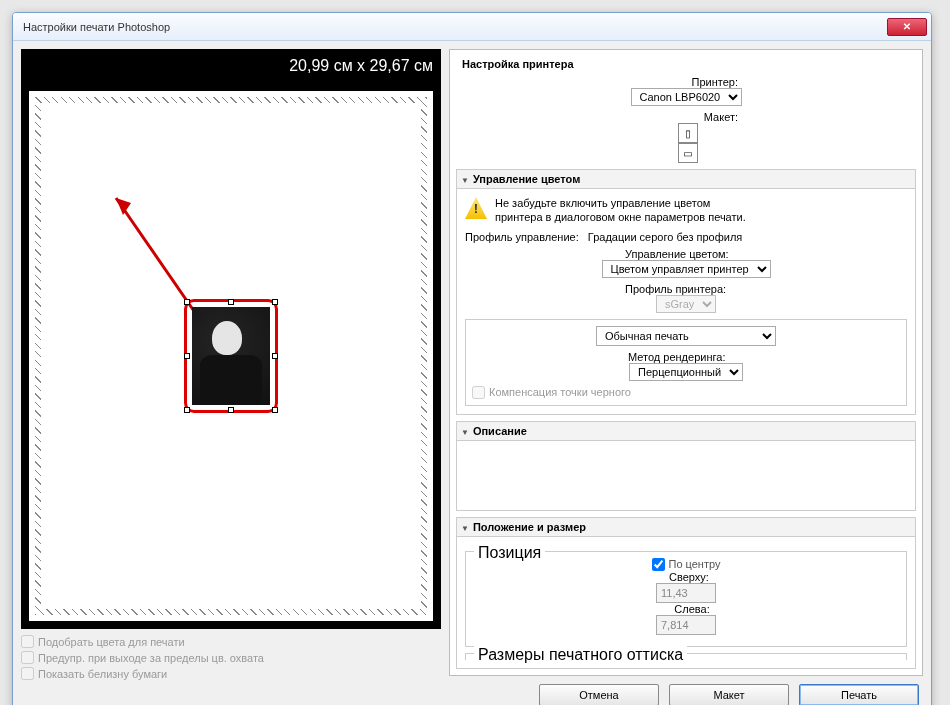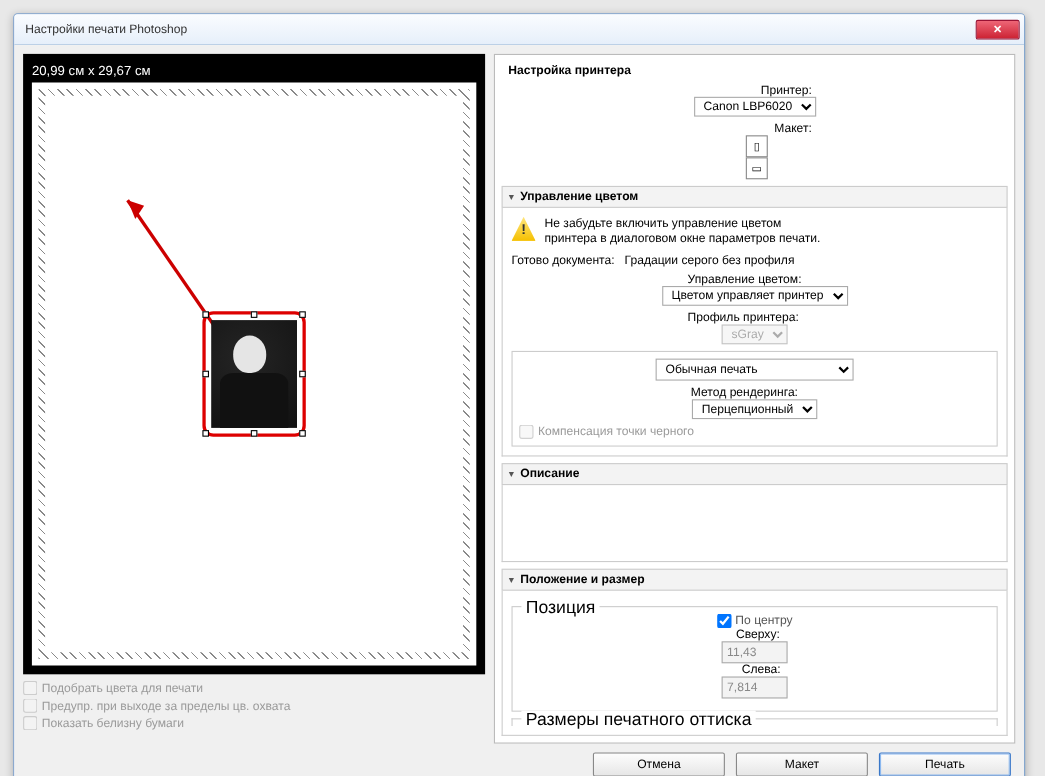--- a/index.html
+++ b/index.html
@@ -16,7 +16,7 @@
 
 .preview-col { width: 420px; display: flex; flex-direction: column; }
 .preview-frame { background: #000; padding: 8px; }
-.dims-label { text-align: left; color: #fff; font-size: 12px; margin-bottom: 4px; }
+.dims-label { text-align: right; color: #fff; font-size: 16px; margin-bottom: 16px; }
 .page { background: #fff; position: relative; width: 100%; height: 530px; overflow: hidden; }
 .hatch { position: absolute; left: 6px; top: 6px; right: 6px; bottom: 6px;
   background: repeating-linear-gradient(45deg,#888 0,#888 1px,transparent 1px,transparent 6px);

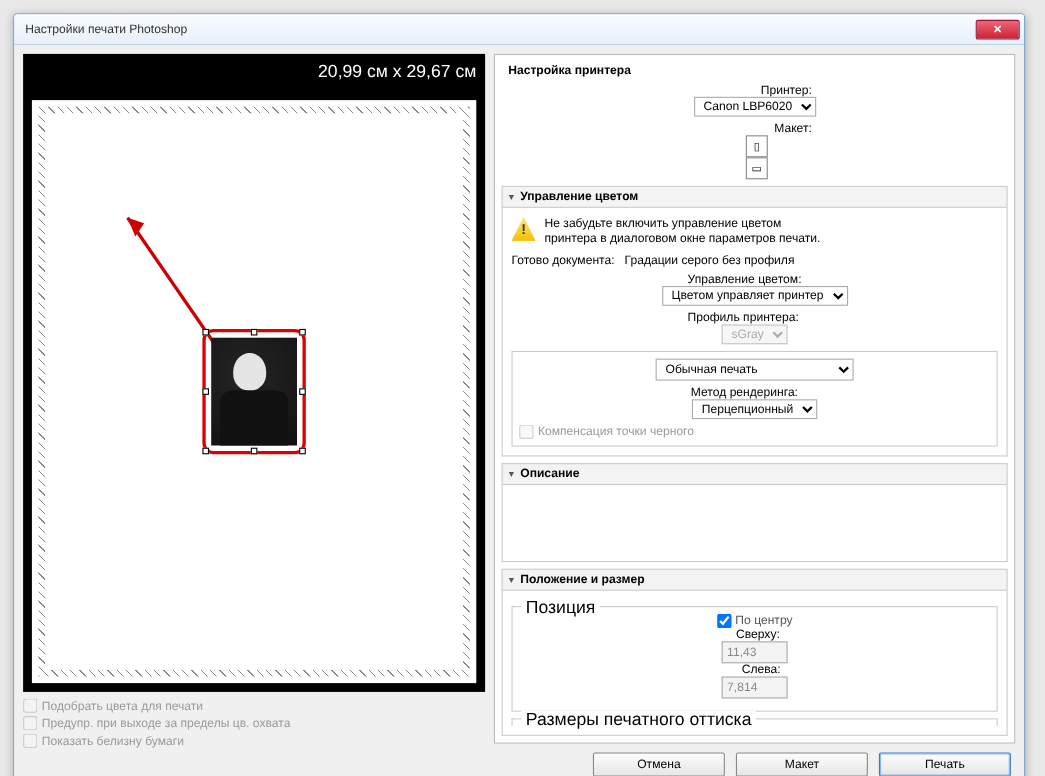--- a/index.html
+++ b/index.html
@@ -152,7 +152,7 @@
             </div>
           </div>
           <div class="row-gap">
-            <span class="inline-lbl">Готово документа:</span>
+            <span class="inline-lbl">Профиль управление:</span>
             <span>Градации серого без профиля</span>
           </div>
           <div class="form-row row-gap">

